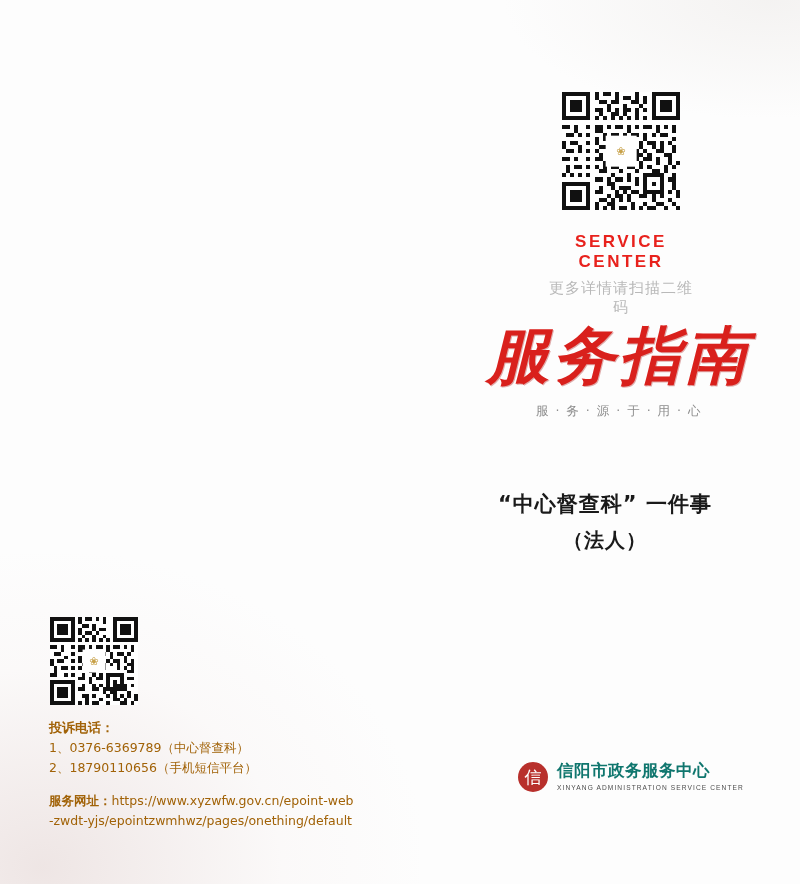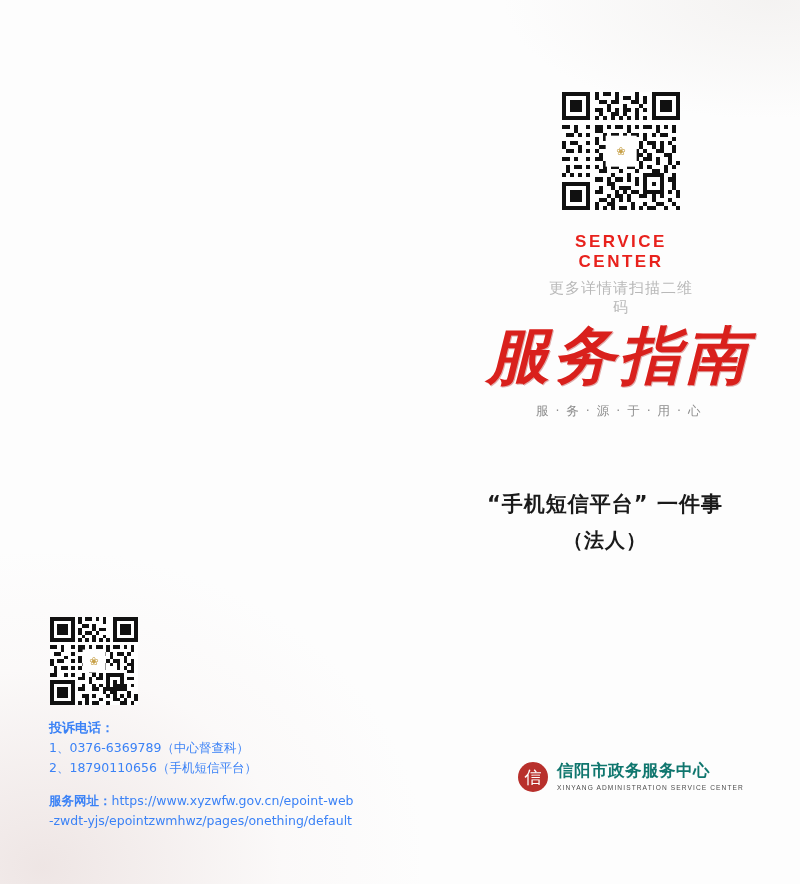--- a/index.html
+++ b/index.html
@@ -430,7 +430,7 @@
   </div>
 
   <div class="subject">
-    <div class="line1">“手机短信平台” 一件事</div>
+    <div class="line1">“中心督查科” 一件事</div>
     <div class="line2">（法人）</div>
   </div>
 

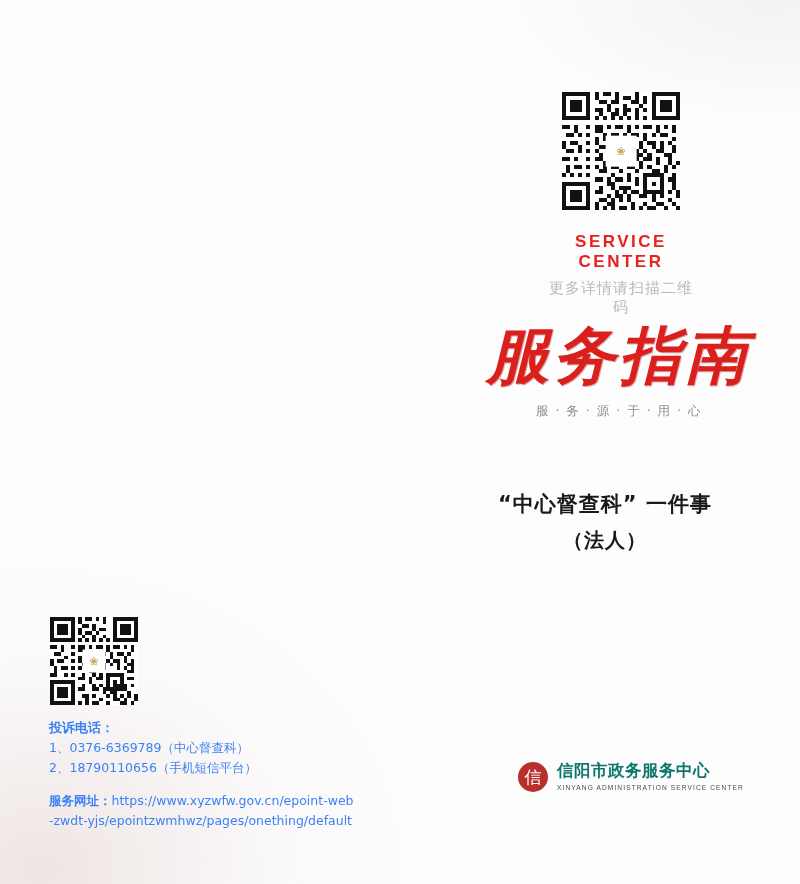--- a/index.html
+++ b/index.html
@@ -157,7 +157,7 @@
     left: 49px;
     top: 717px;
     width: 360px;
-    color: #3b82f6;
+    color: #a16207;
     font-size: 12.5px;
     line-height: 1.62;
     font-family: "DejaVu Sans", sans-serif;

